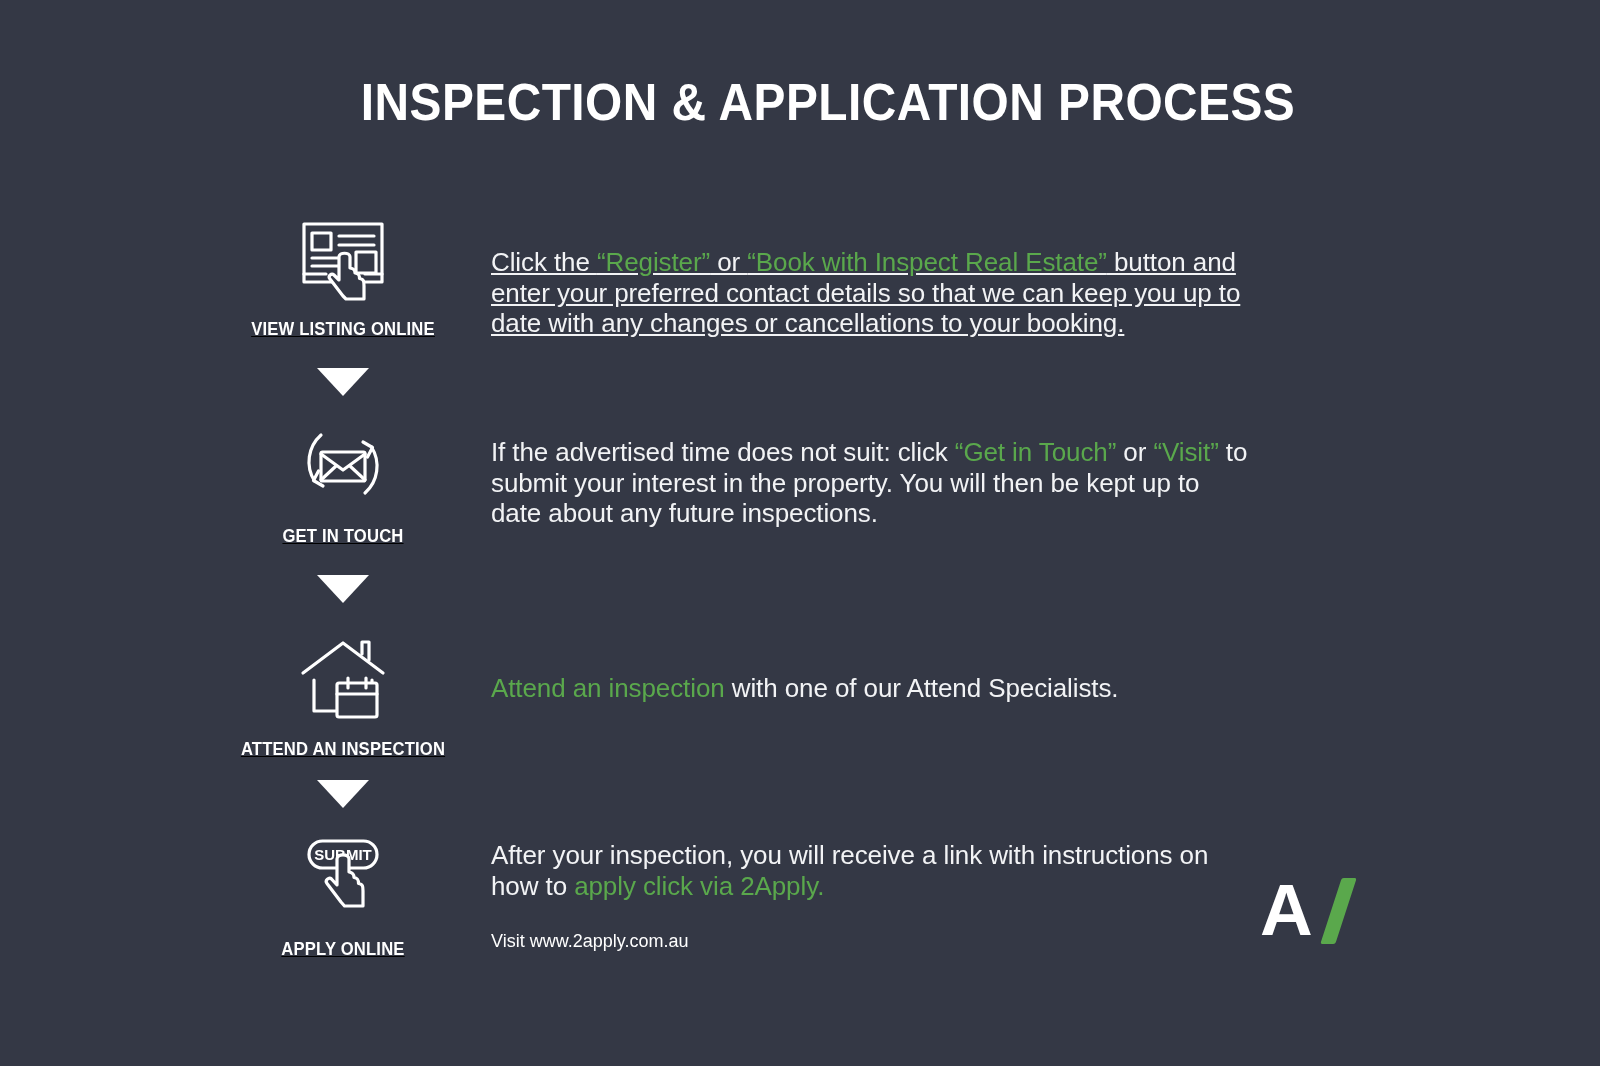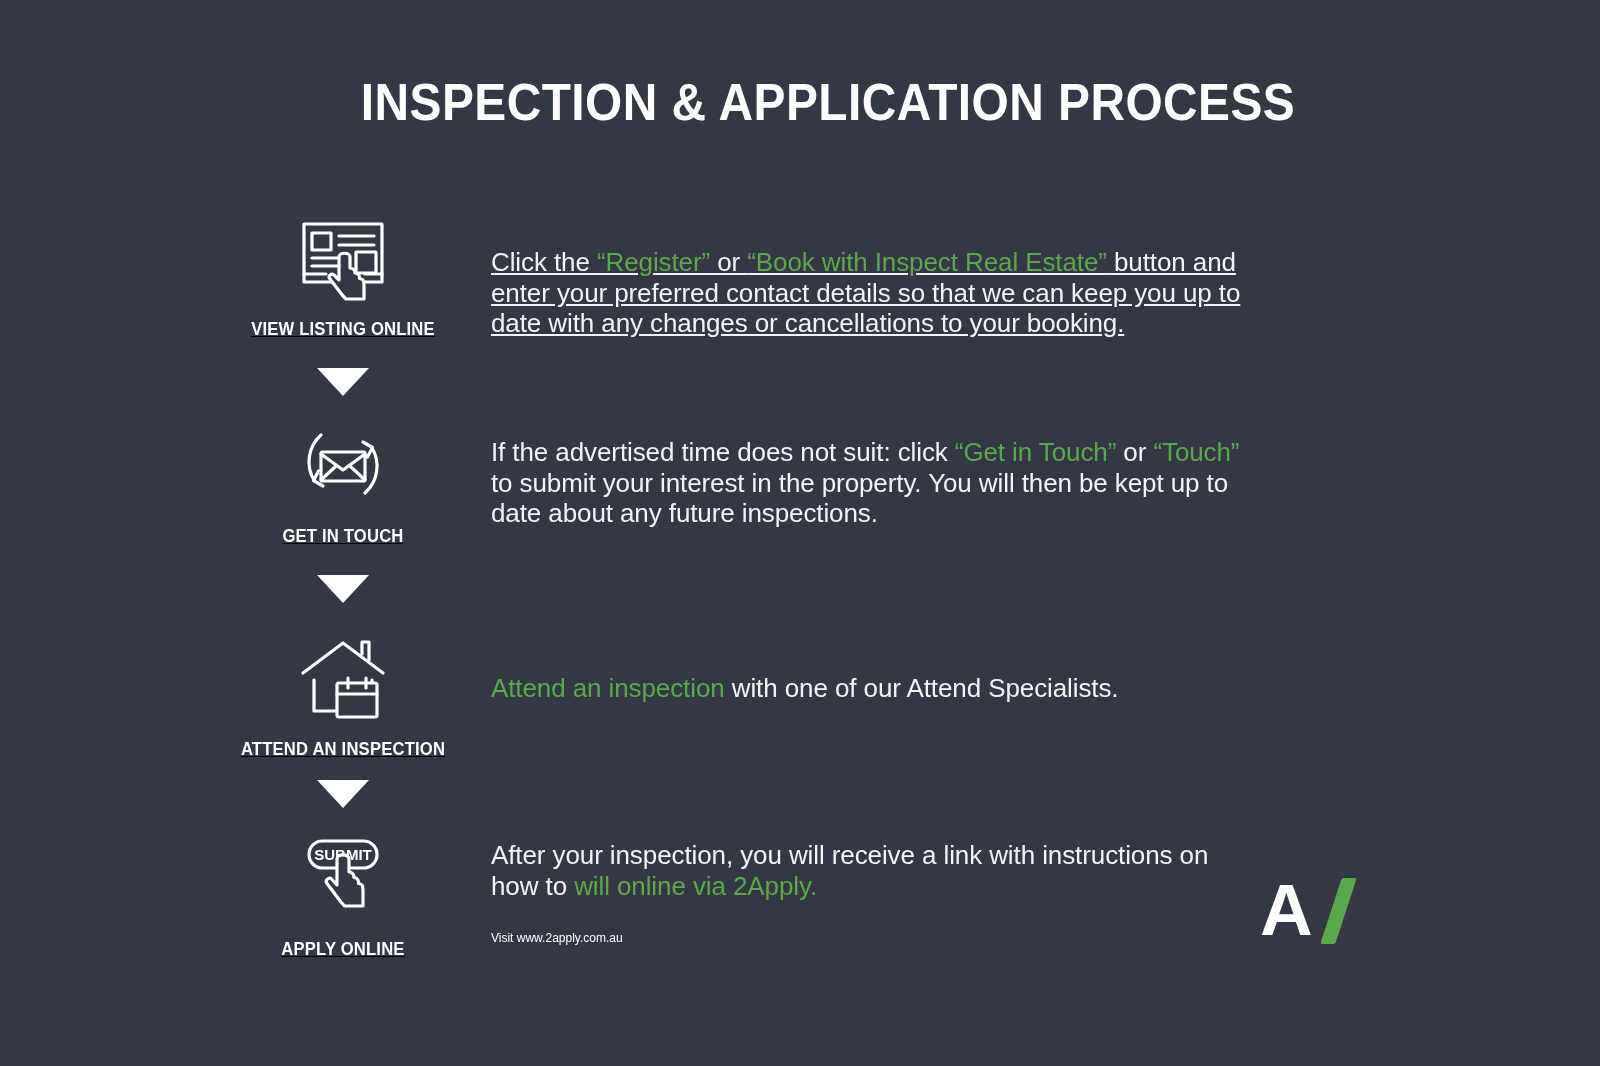--- a/index.html
+++ b/index.html
@@ -218,7 +218,7 @@
         <div class="step-label">GET IN TOUCH</div>
       </div>
       <div class="step-body" style="top:25px;">
-        <span>If the advertised time does not suit: click </span><span class="green">“Get in Touch”</span><span> or </span><span class="green">“Touch”</span><span> to submit your interest in the property. You will then be kept up to date about any future inspections.</span>
+        <span>If the advertised time does not suit: click </span><span class="green">“Get in Touch”</span><span> or </span><span class="green">“Visit”</span><span> to submit your interest in the property. You will then be kept up to date about any future inspections.</span>
       </div>
     </div>
 

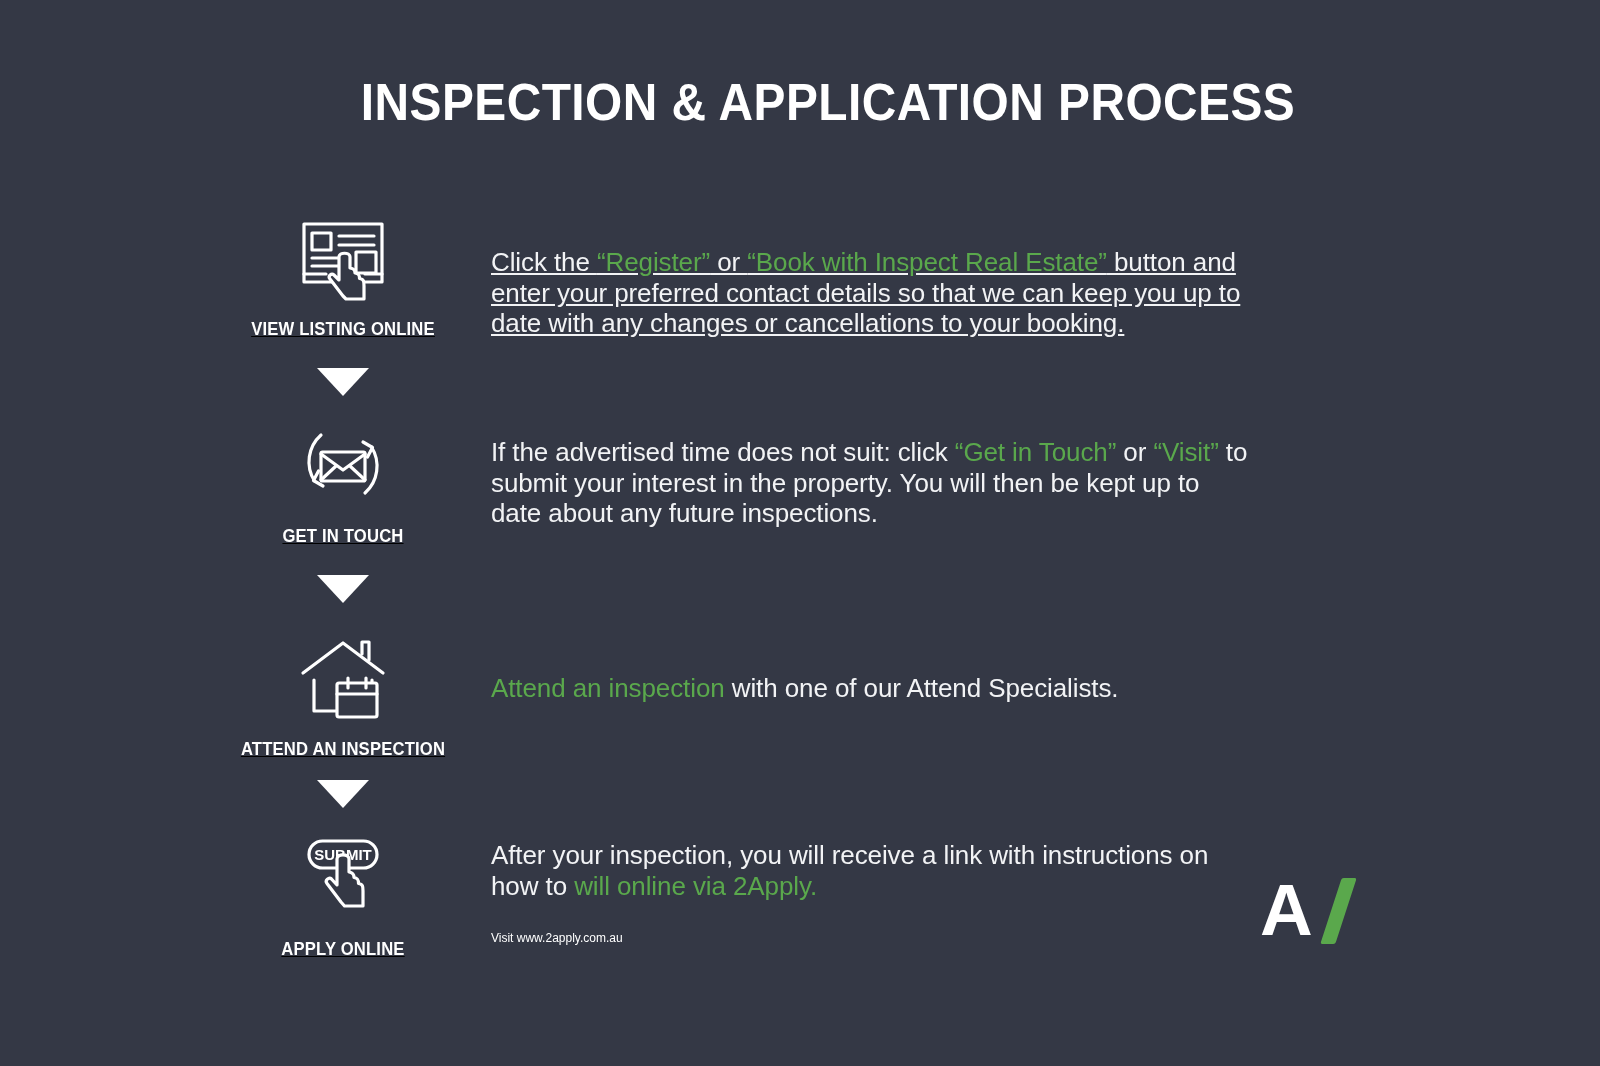--- a/index.html
+++ b/index.html
@@ -274,7 +274,7 @@
       </div>
       <div class="step-body" style="top:15px;">
         <div>
-          <span>After your inspection, you will receive a link with instructions on how to </span><span class="green">will online via 2Apply.</span>
+          <span>After your inspection, you will receive a link with instructions on how to </span><span class="green">apply click via 2Apply.</span>
         </div>
         <div class="visit-line">Visit www.2apply.com.au</div>
       </div>

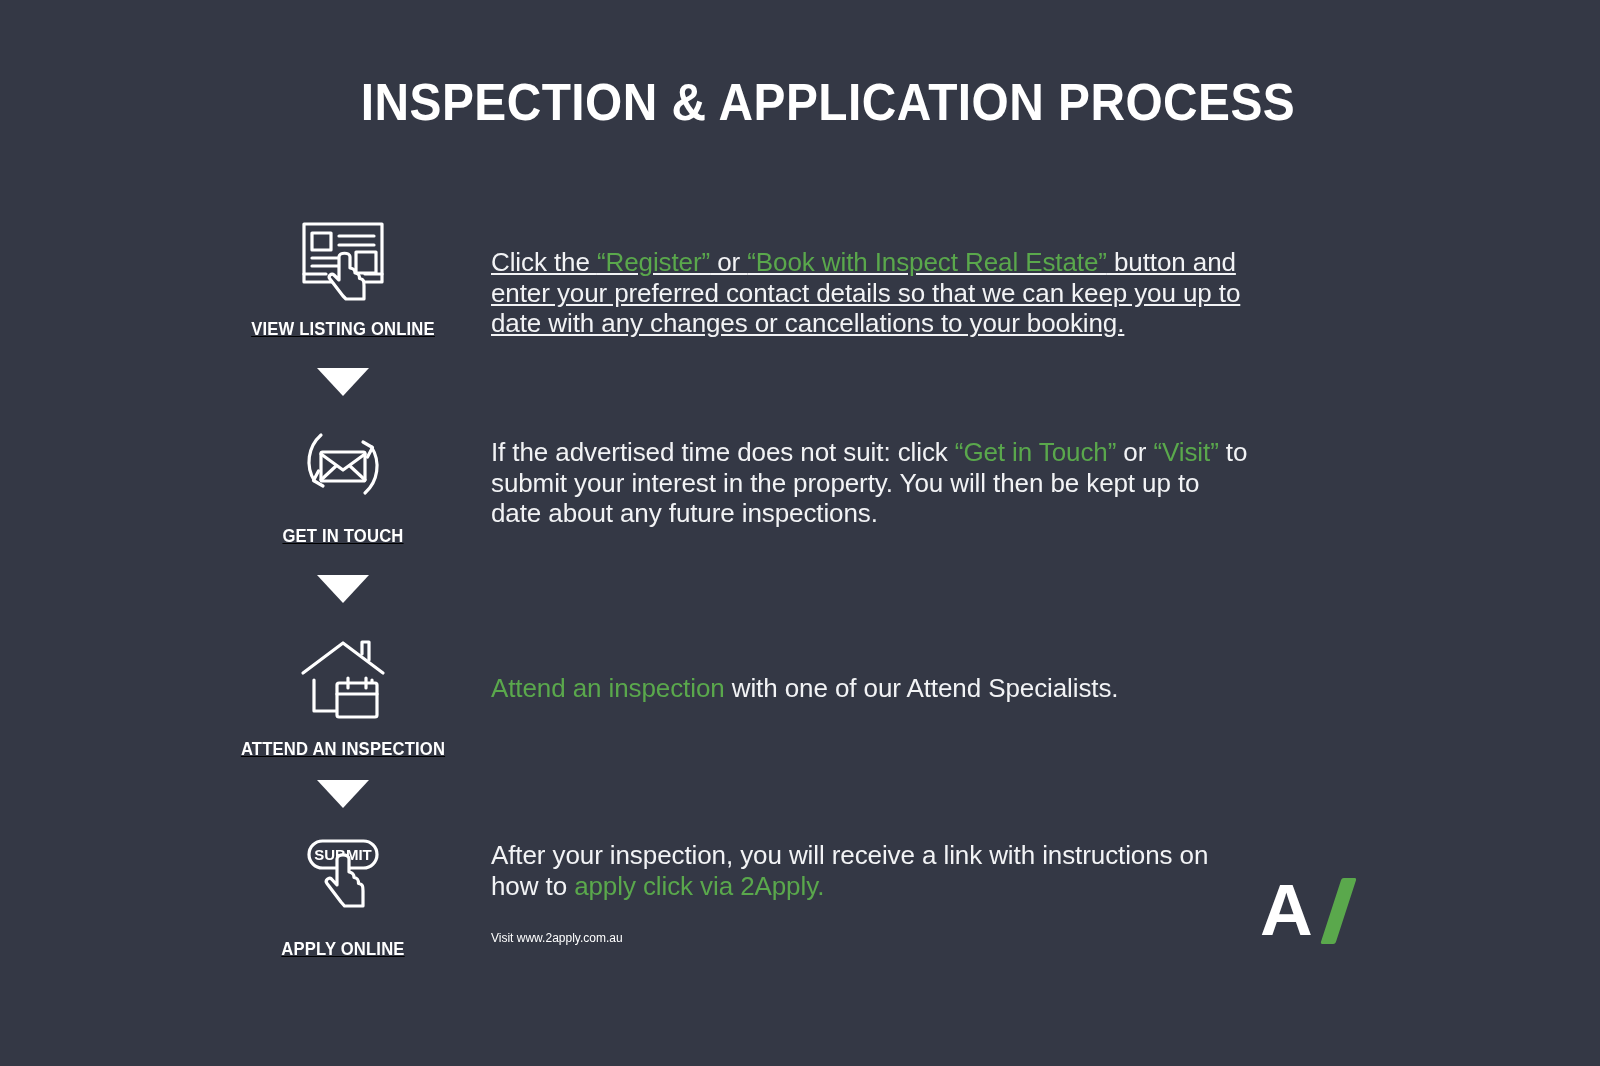--- a/index.html
+++ b/index.html
@@ -94,7 +94,7 @@
 
   .visit-line {
     margin-top: 30px;
-    font-size: 12px;
+    font-size: 18px;
     color: #ffffff;
     font-weight: 500;
     letter-spacing: 0px;

